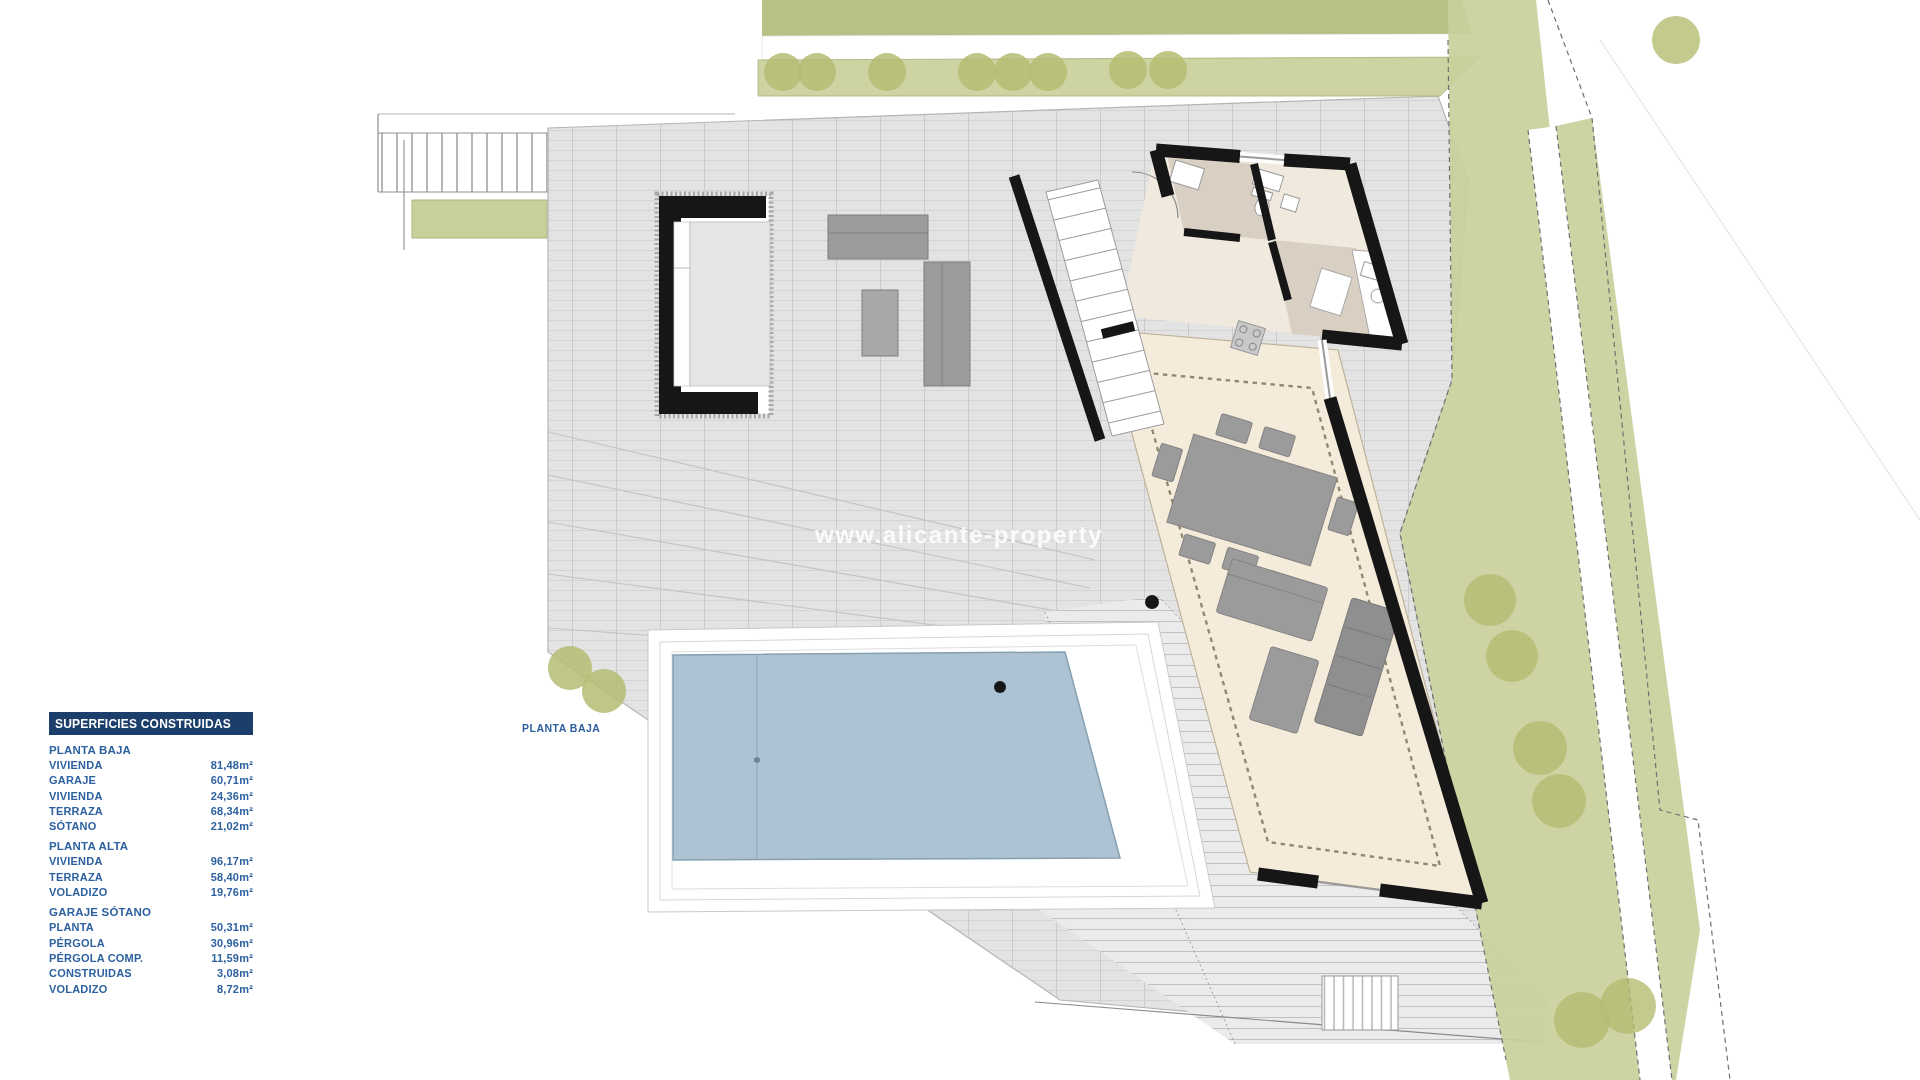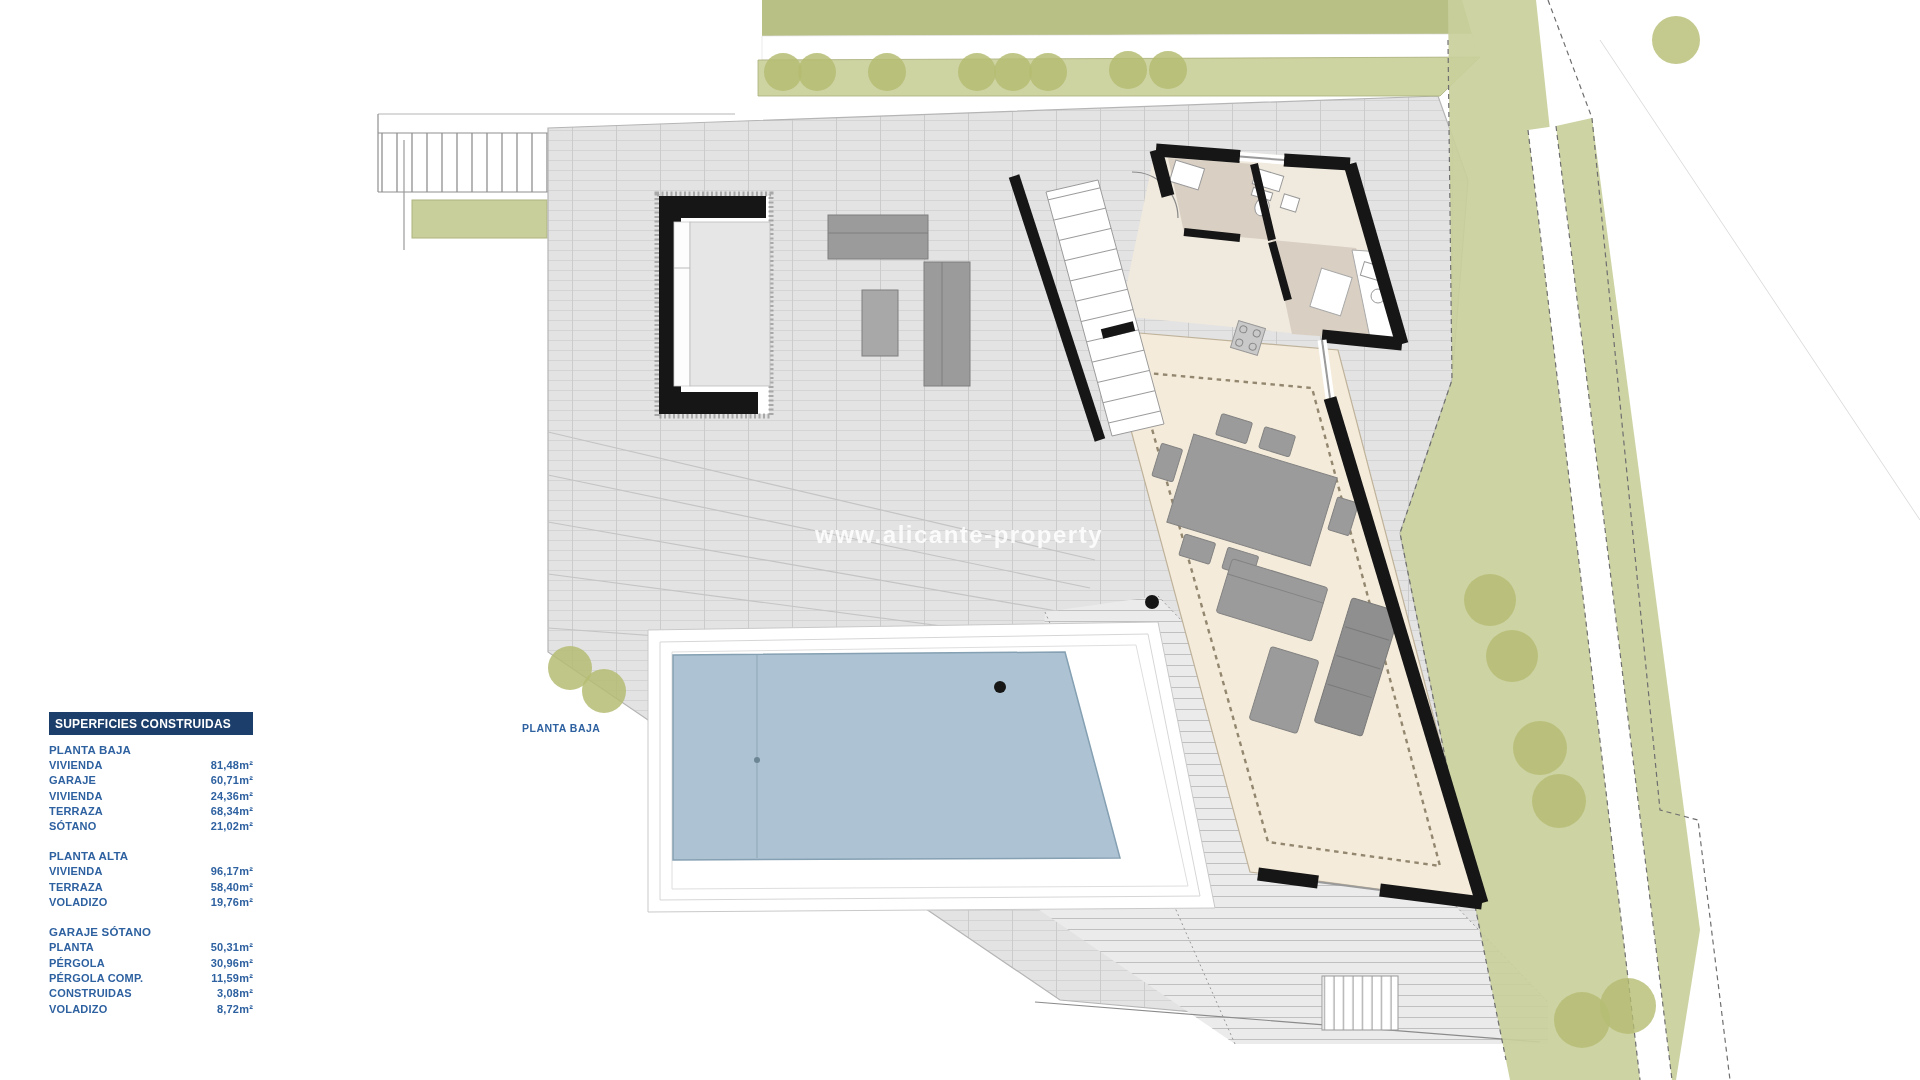--- a/index.html
+++ b/index.html
@@ -14,7 +14,7 @@
     background:#1c3e6b;color:#ffffff;font-size:12px;font-weight:bold;
     padding:5px 6px 4px 6px;letter-spacing:.2px;
   }
-  .legend-section{margin-top:16px;}
+  .legend-section{margin-top:6px;}
   .legend-section:first-child{margin-top:9px;}
   .section-name{color:#2e61a0;font-weight:bold;font-size:11.5px;margin-bottom:2px;letter-spacing:.2px;}
   .legend-row{display:flex;justify-content:space-between;color:#2e61a0;

